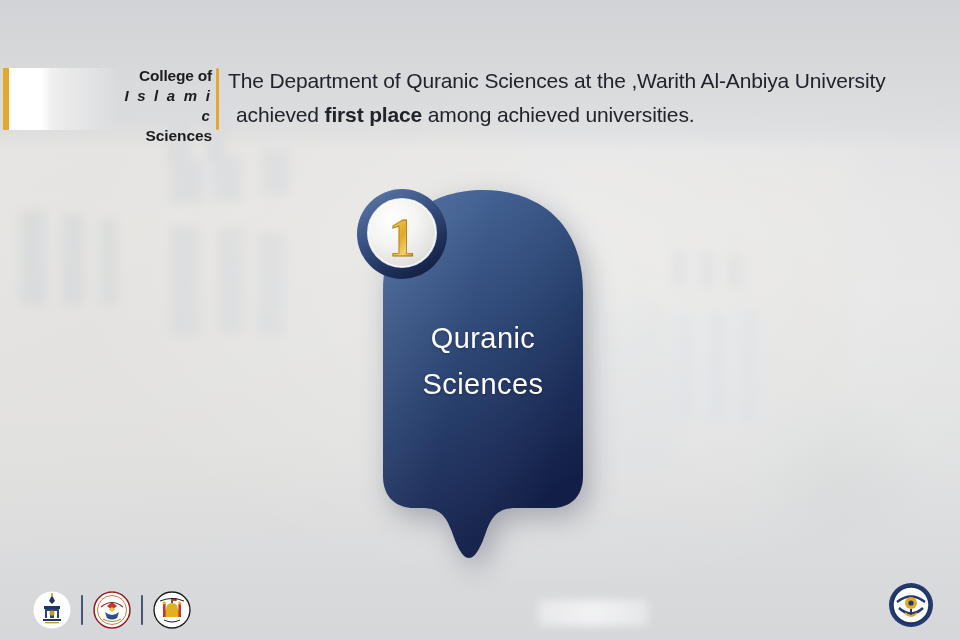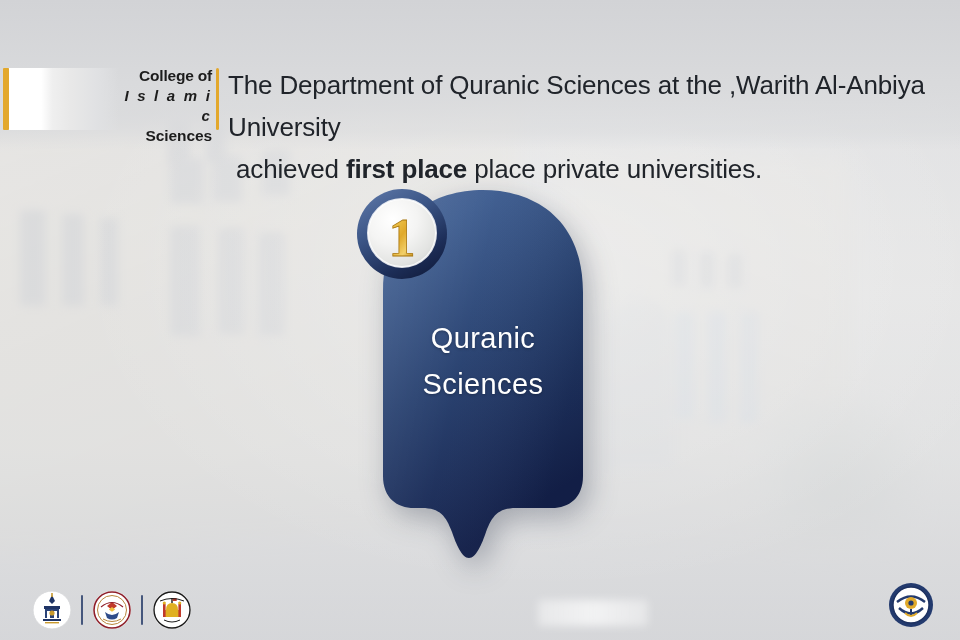--- a/index.html
+++ b/index.html
@@ -122,7 +122,7 @@
   #headline{
     position:absolute; left:228px; top:64px; width:718px;
     color:#20242a;
-    font-size:26px; line-height:1.62;
+    font-size:21px; line-height:1.62;
     letter-spacing:-.15px;
   }
   #headline .ln2{ display:block; padding-left:8px; }

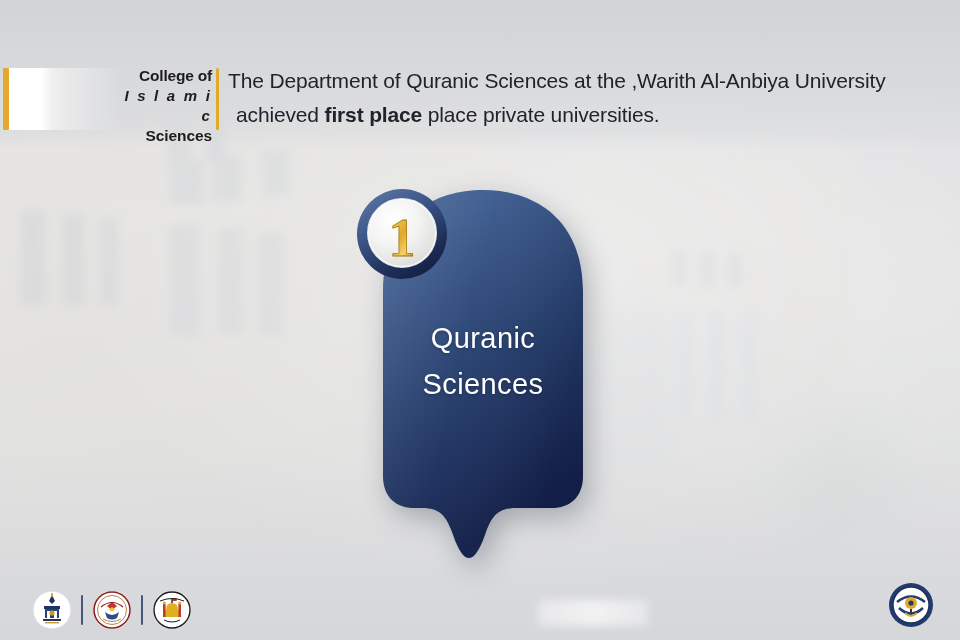--- a/index.html
+++ b/index.html
@@ -225,7 +225,7 @@
 
   <div id="headline">
     <span>The Department of Quranic Sciences at the ,Warith Al-Anbiya University</span>
-    <span class="ln2"><span>achieved </span><b>first place</b><span> place private universities.</span></span>
+    <span class="ln2"><span>achieved </span><b>first place</b><span> among achieved universities.</span></span>
   </div>
 </div>
 

